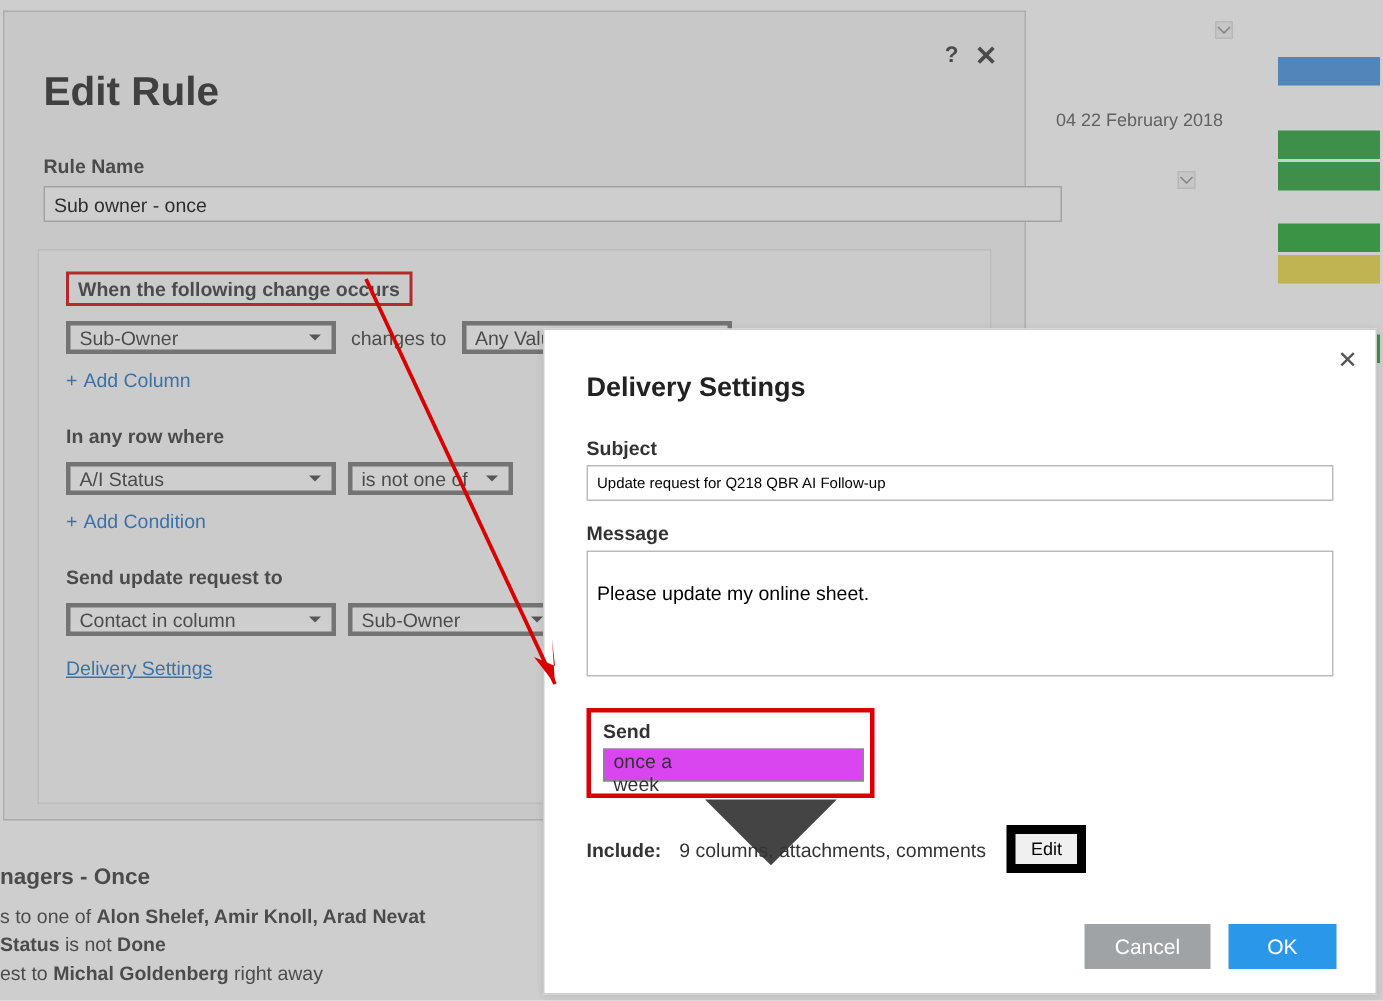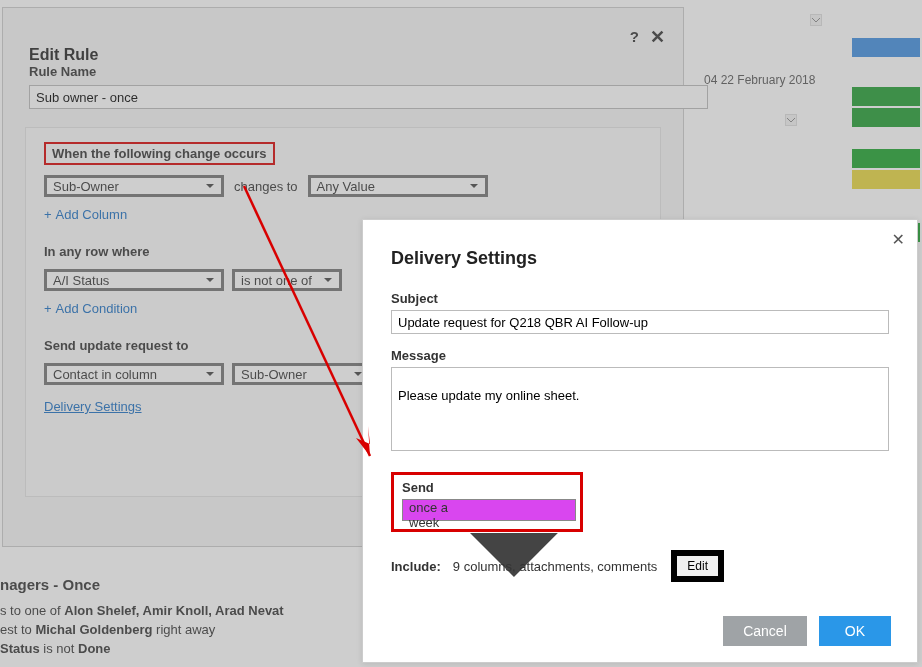--- a/index.html
+++ b/index.html
@@ -55,7 +55,7 @@
       z-index: 2;
     }
     .dlg-header { position: relative; padding: 38px 26px 4px 26px; }
-    .dlg-title { font-size: 16px; font-weight: bold; color: #222; }
+    .dlg-title { font-size: 27px; font-weight: bold; color: #222; margin-bottom: 26px; }
     .dlg-help { position:absolute; top:20px; right:44px; font-size:15px; font-weight:bold; color:#333;}
     .dlg-close { position:absolute; top:18px; right:18px; font-size:18px; font-weight:bold; color:#333;}
     .field-label { font-size: 13px; font-weight: bold; margin-bottom: 6px; color:#333;}

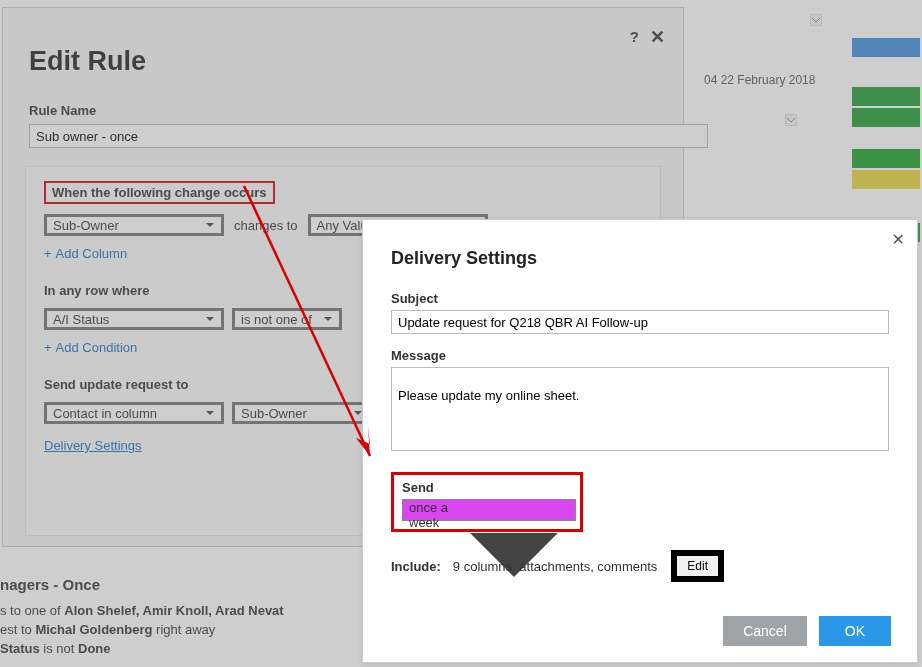--- a/index.html
+++ b/index.html
@@ -98,7 +98,7 @@
     .dm-title { font-size: 18px; font-weight: bold; margin-bottom: 22px; color:#222;}
     .dm-close { position:absolute; top:10px; right:12px; font-size:16px; color:#555;}
     .dm-label { font-weight:bold; font-size:13px; margin-bottom:4px; }
-    .dm-input { width: 498px; height: 24px; border:1px solid #bbb; padding:2px 6px; font-size:13px; margin-bottom: 14px; }
+    .dm-input { width: 498px; height: 24px; border:1px solid #bbb; padding:2px 6px; font-size:10px; margin-bottom: 14px; }
     .dm-textarea { width: 498px; height: 84px; border:1px solid #bbb; padding:20px 6px; font-size:13px; margin-bottom: 8px; resize:none; font-family:inherit;}
     .send-wrap { border: 3px solid #d80000; padding: 5px 8px 8px 8px; width: 192px; margin-top: 10px;}
     .send-sel { width: 174px; height: 22px; border:1px solid #888; background:#d946ef; padding: 0 6px; font-size:13px; display:flex; align-items:flex-start; justify-content:space-between; margin-top:4px;}

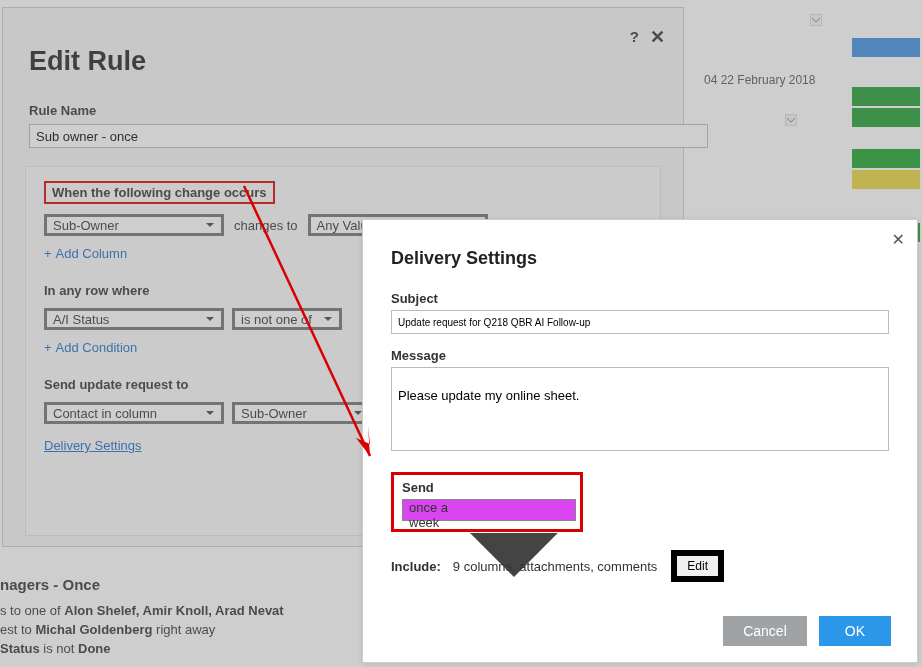--- a/index.html
+++ b/index.html
@@ -139,8 +139,8 @@
 <div class="bottom-content">
   <div class="bottom-title">nagers - Once</div>
   <div class="bottom-line"><span>s to one of </span><b>Alon Shelef, Amir Knoll, Arad Nevat</b></div>
+  <div class="bottom-line"><b>Status</b><span> is not </span><b>Done</b></div>
   <div class="bottom-line"><span>est to </span><b>Michal Goldenberg</b><span> right away</span></div>
-  <div class="bottom-line"><b>Status</b><span> is not </span><b>Done</b></div>
 </div>
 
 <div class="edit-rule">

